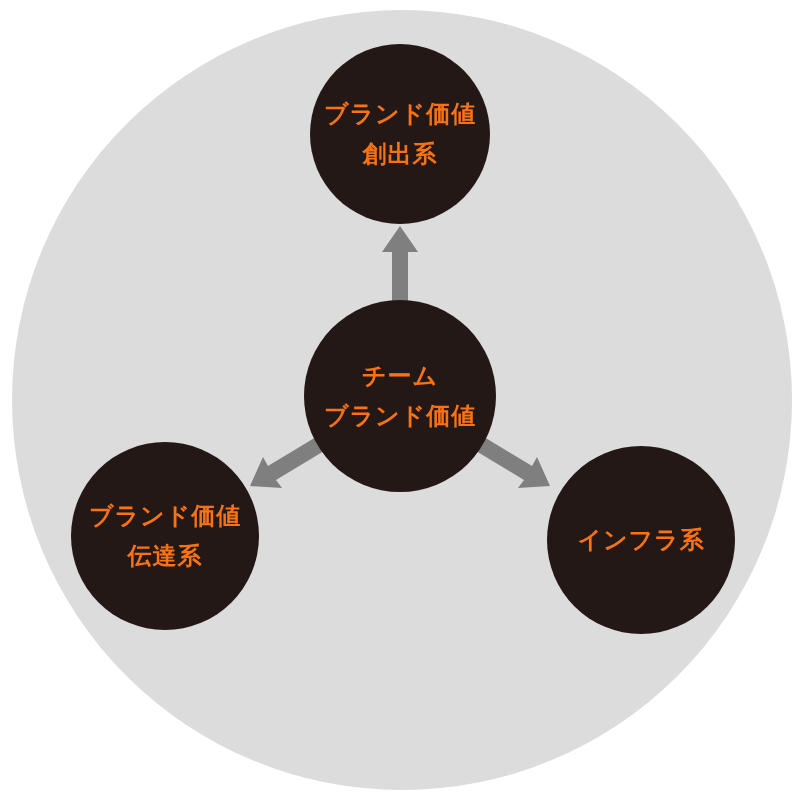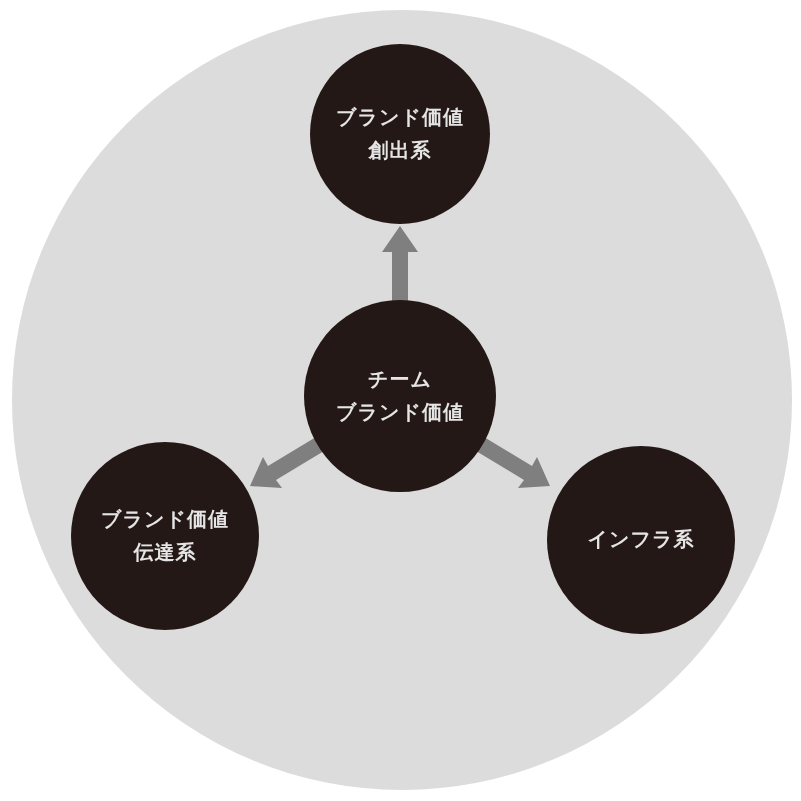--- a/index.html
+++ b/index.html
@@ -39,9 +39,9 @@
     text-align: center;
   }
   .node-label {
-    color: #e5e5e5;
+    color: #f97316;
     font-weight: bold;
-    font-size: 20px;
+    font-size: 24px;
     line-height: 1.65;
     letter-spacing: 1px;
     white-space: pre-line;

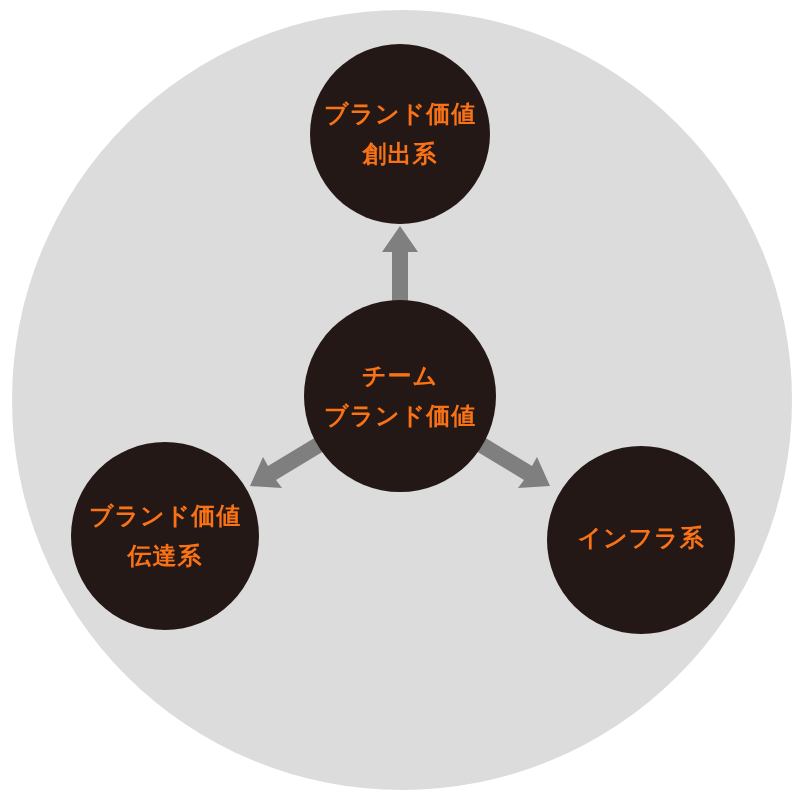--- a/index.html
+++ b/index.html
@@ -49,7 +49,7 @@
   .node-top    { left: 310px; top: 44px;  width: 180px; height: 180px; }
   .node-center { left: 304px; top: 300px; width: 192px; height: 192px; }
   .node-bl     { left: 71px;  top: 442px; width: 188px; height: 188px; }
-  .node-br     { left: 547px; top: 446px; width: 188px; height: 188px; font-family: Liberation Mono, monospace; }
+  .node-br     { left: 547px; top: 446px; width: 188px; height: 188px; }
 </style>
 </head>
 <body>

